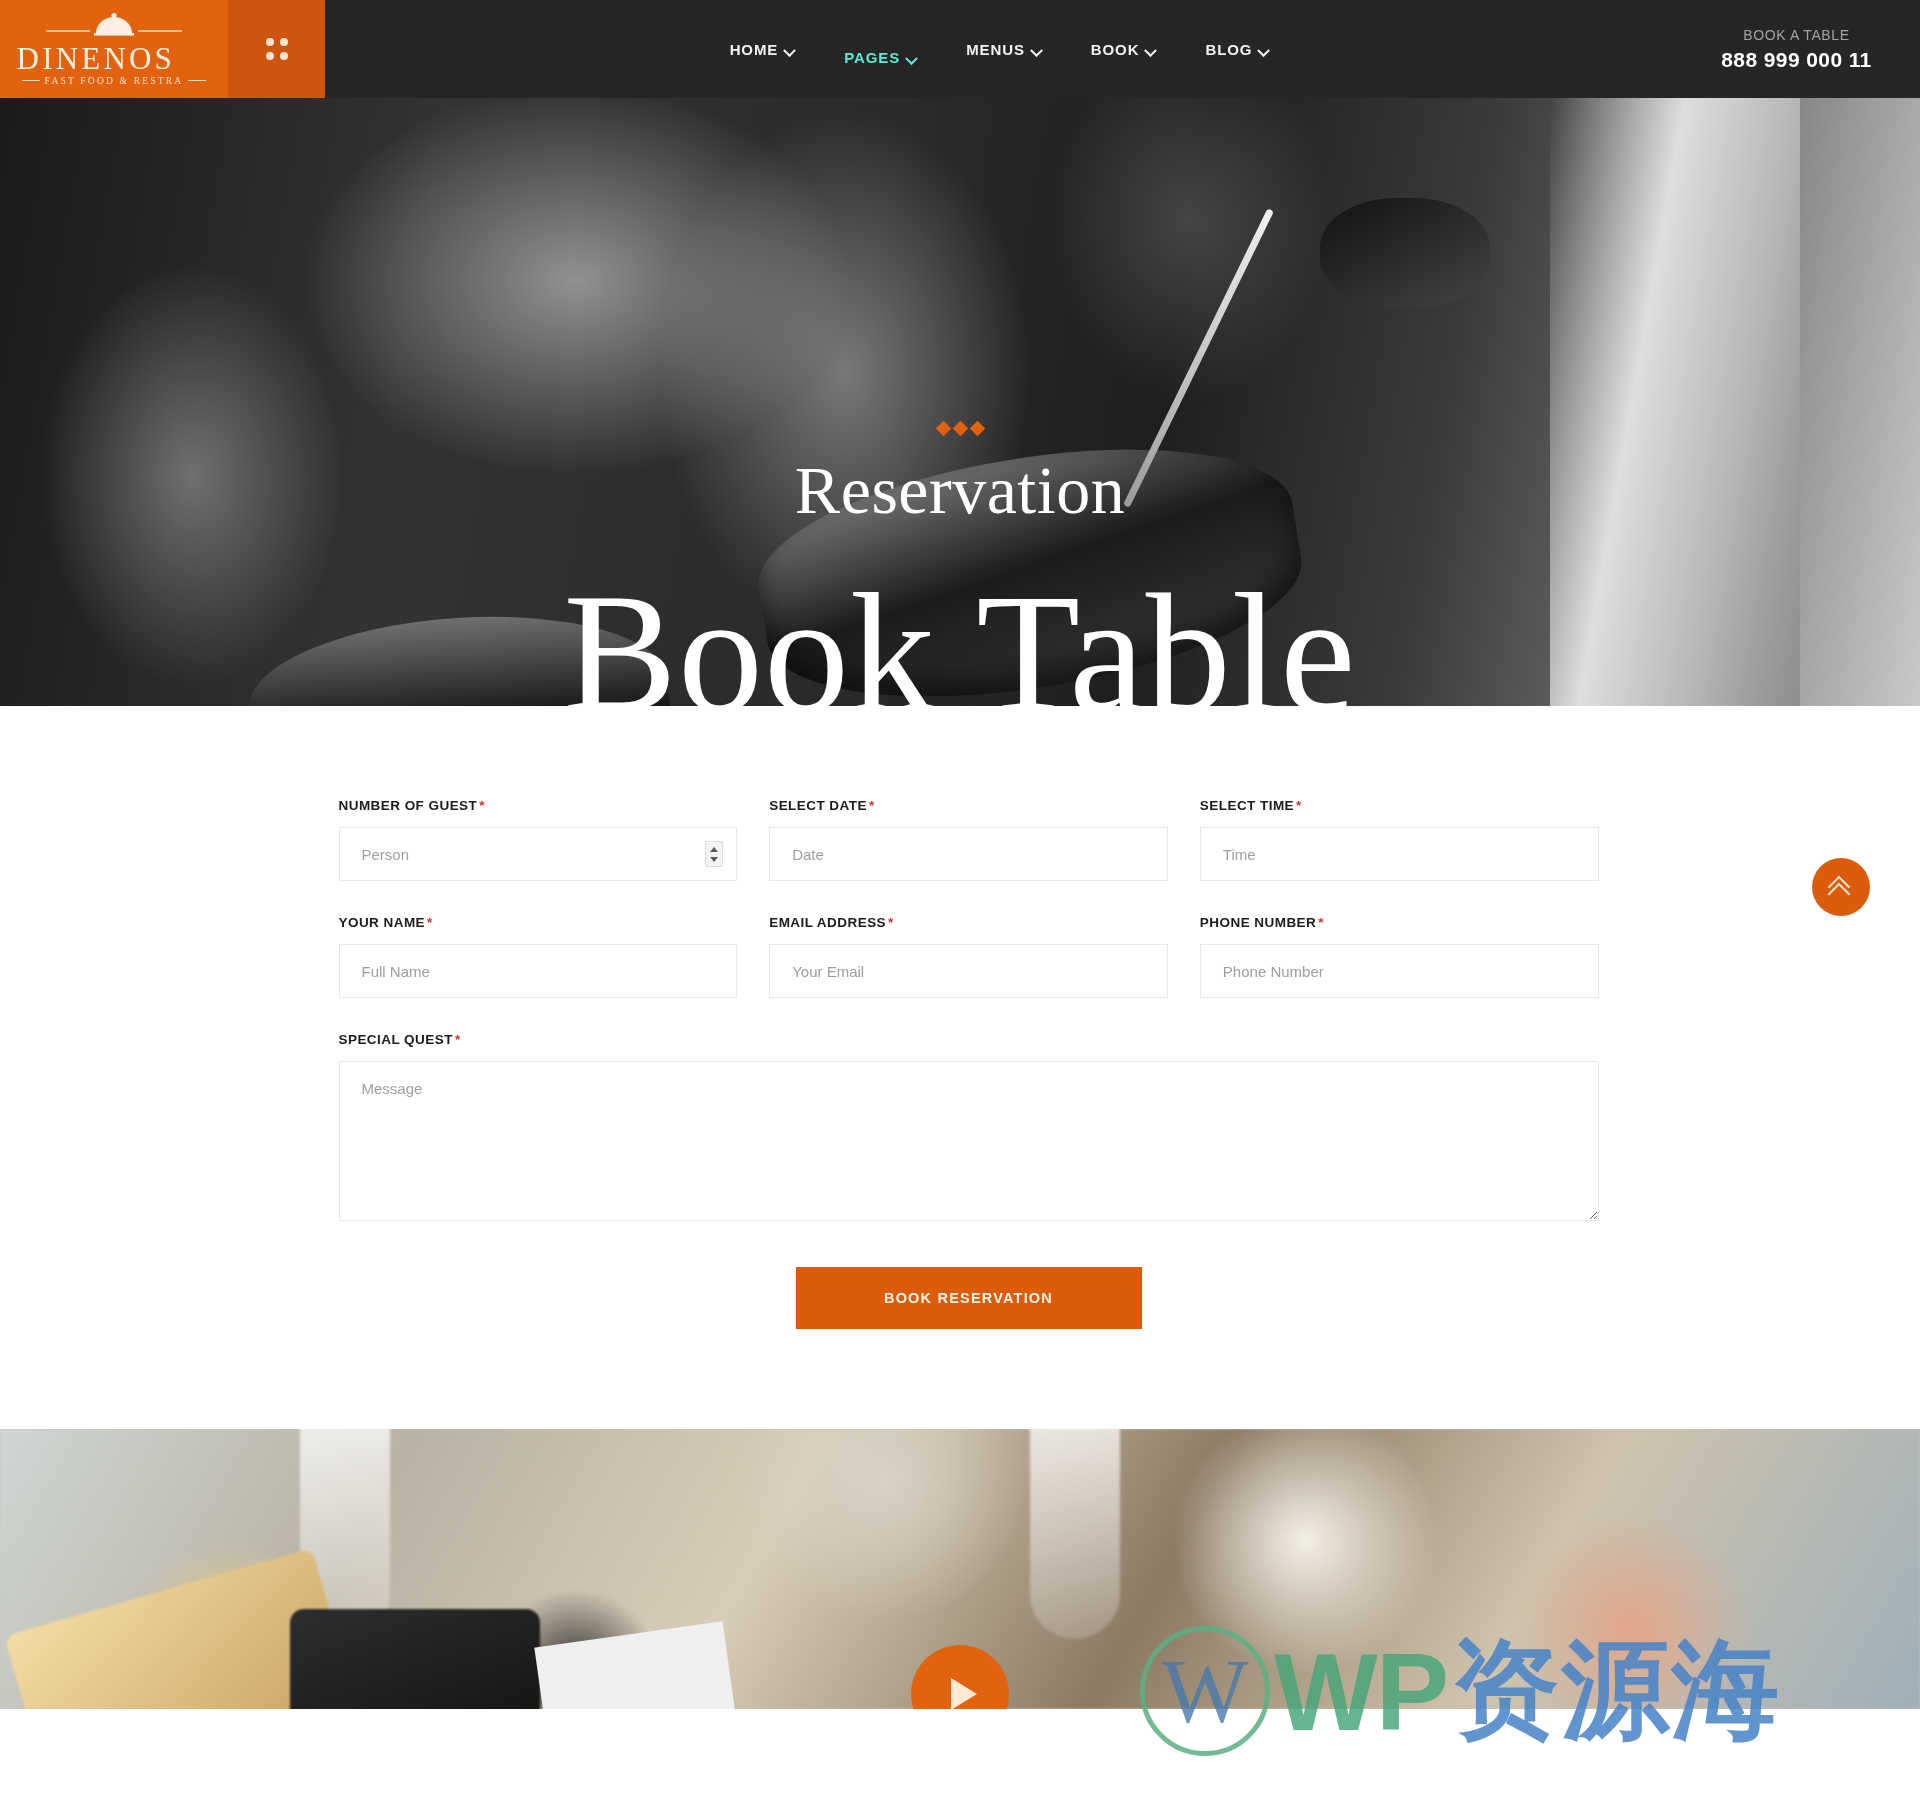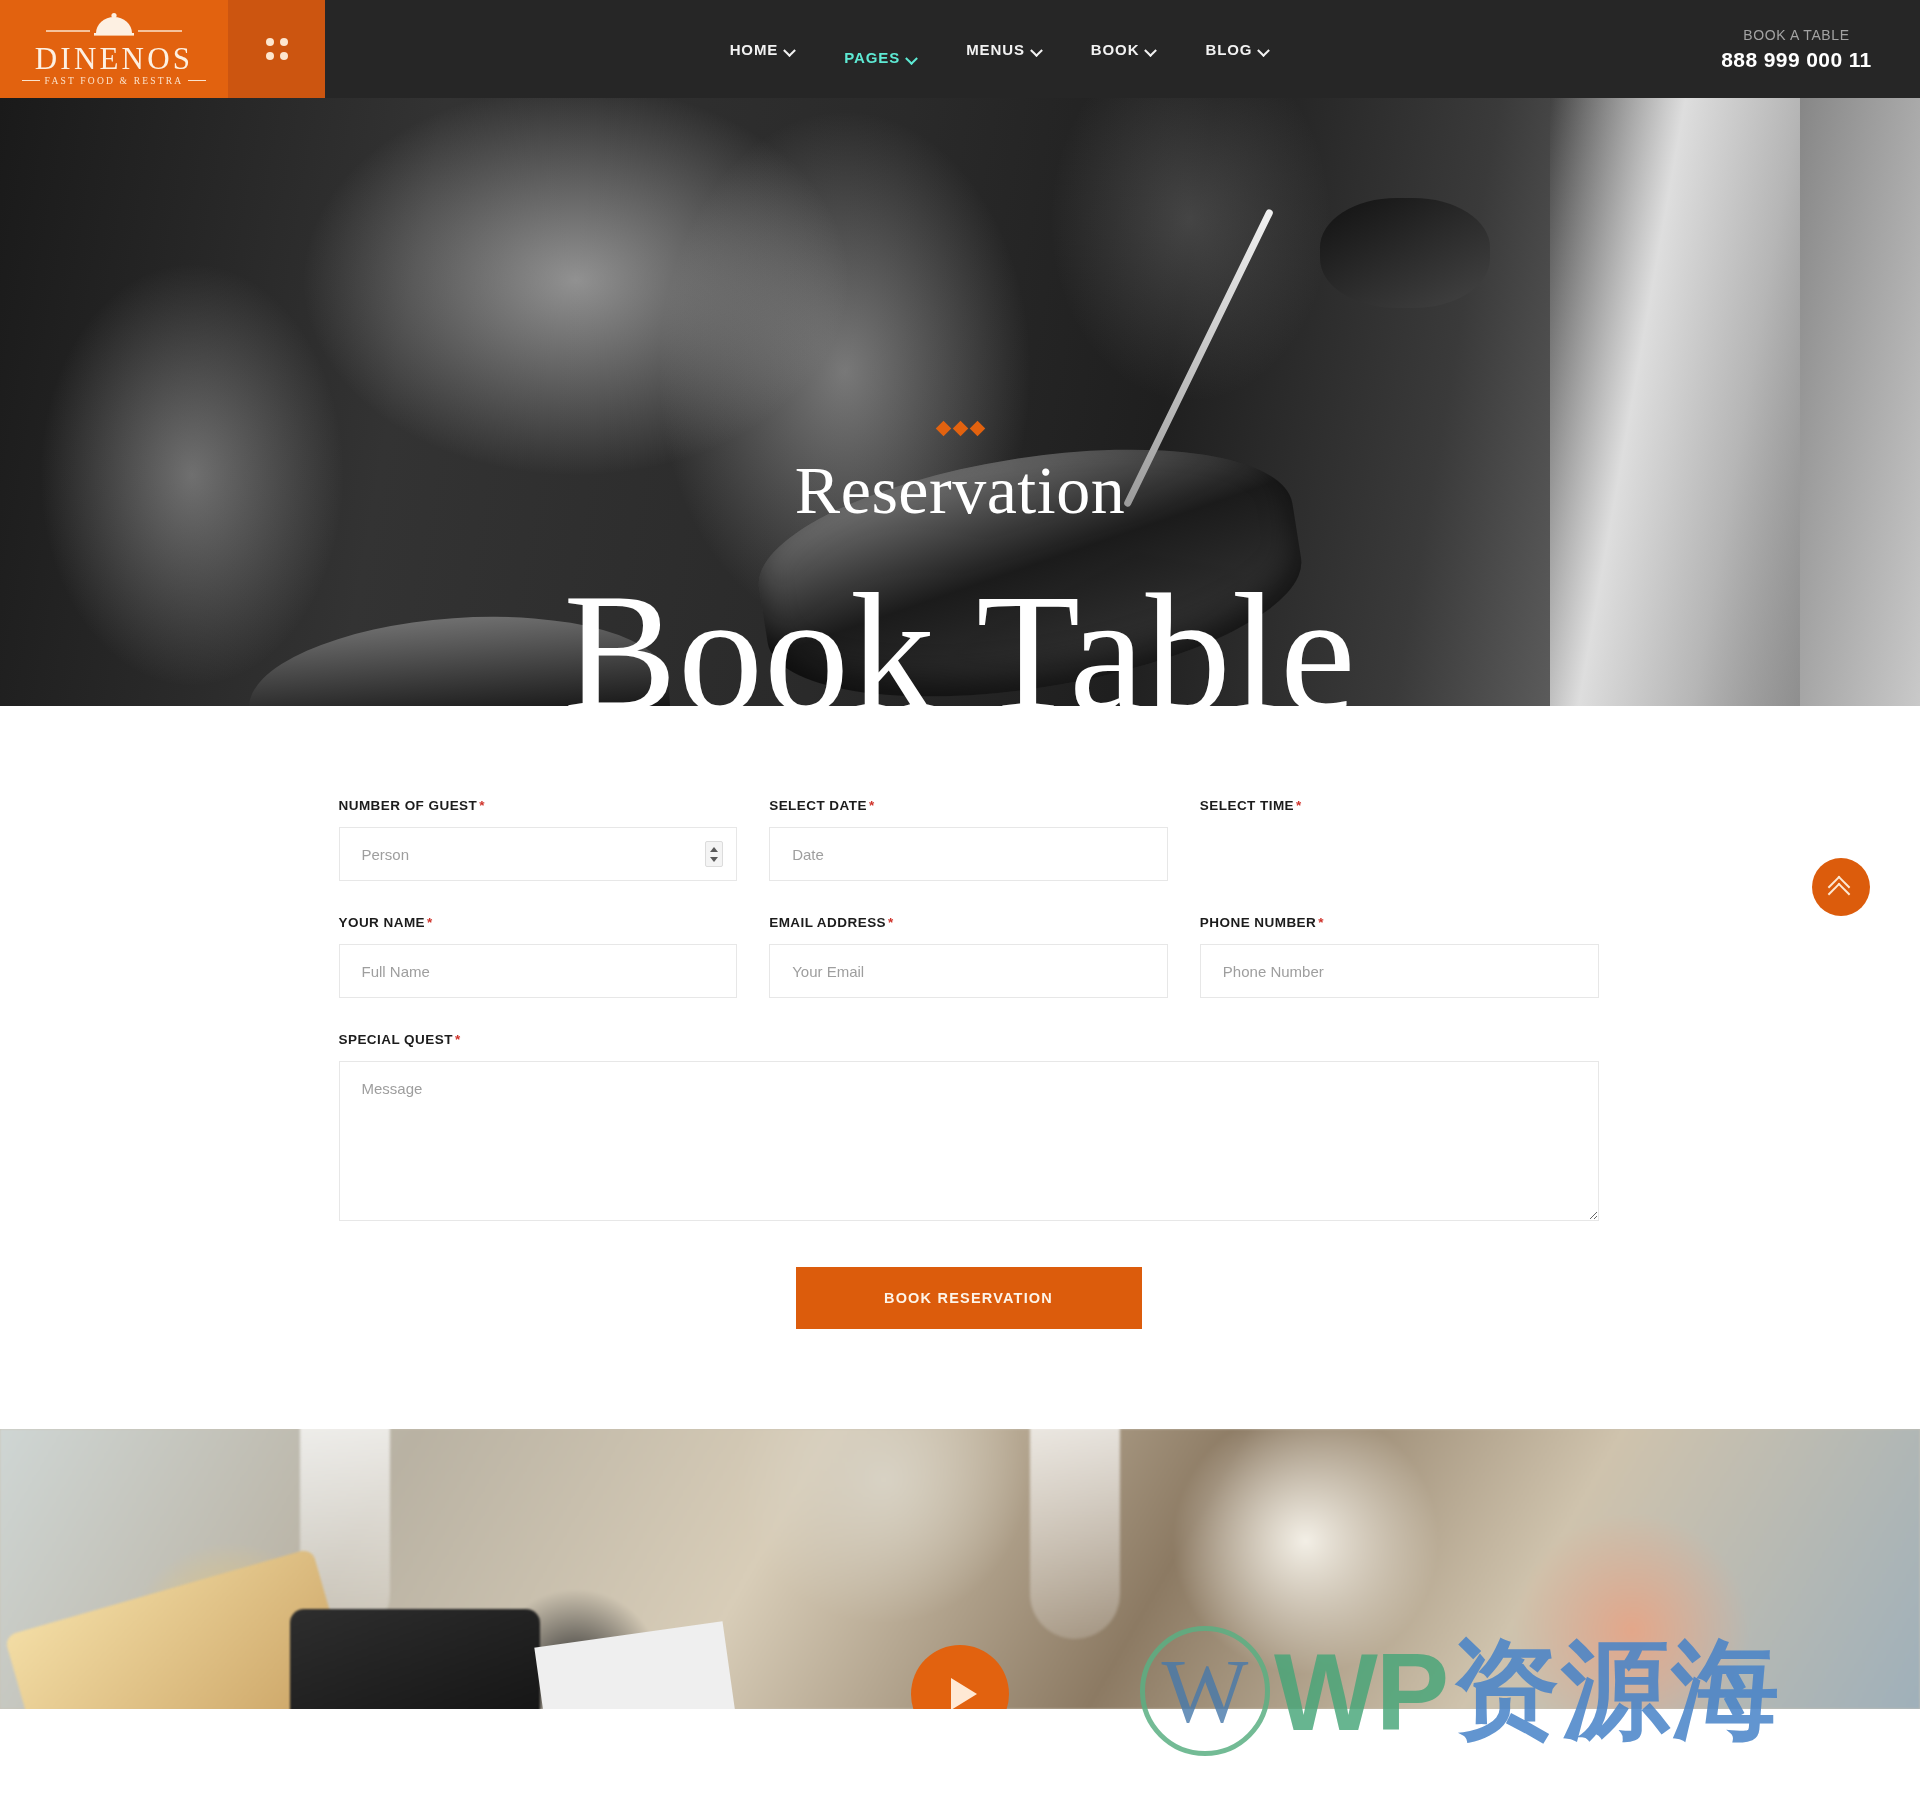--- a/index.html
+++ b/index.html
@@ -31,7 +31,7 @@
     justify-content: center;
     flex: 0 0 228px;
   }
-  .logo-inner { text-align: center; line-height: 1; }
+  .logo-inner { text-align: left; line-height: 1; }
   .logo-dome { display:block; margin: 0 auto 2px auto; }
   .logo-word {
     font-family: "Liberation Serif", serif;

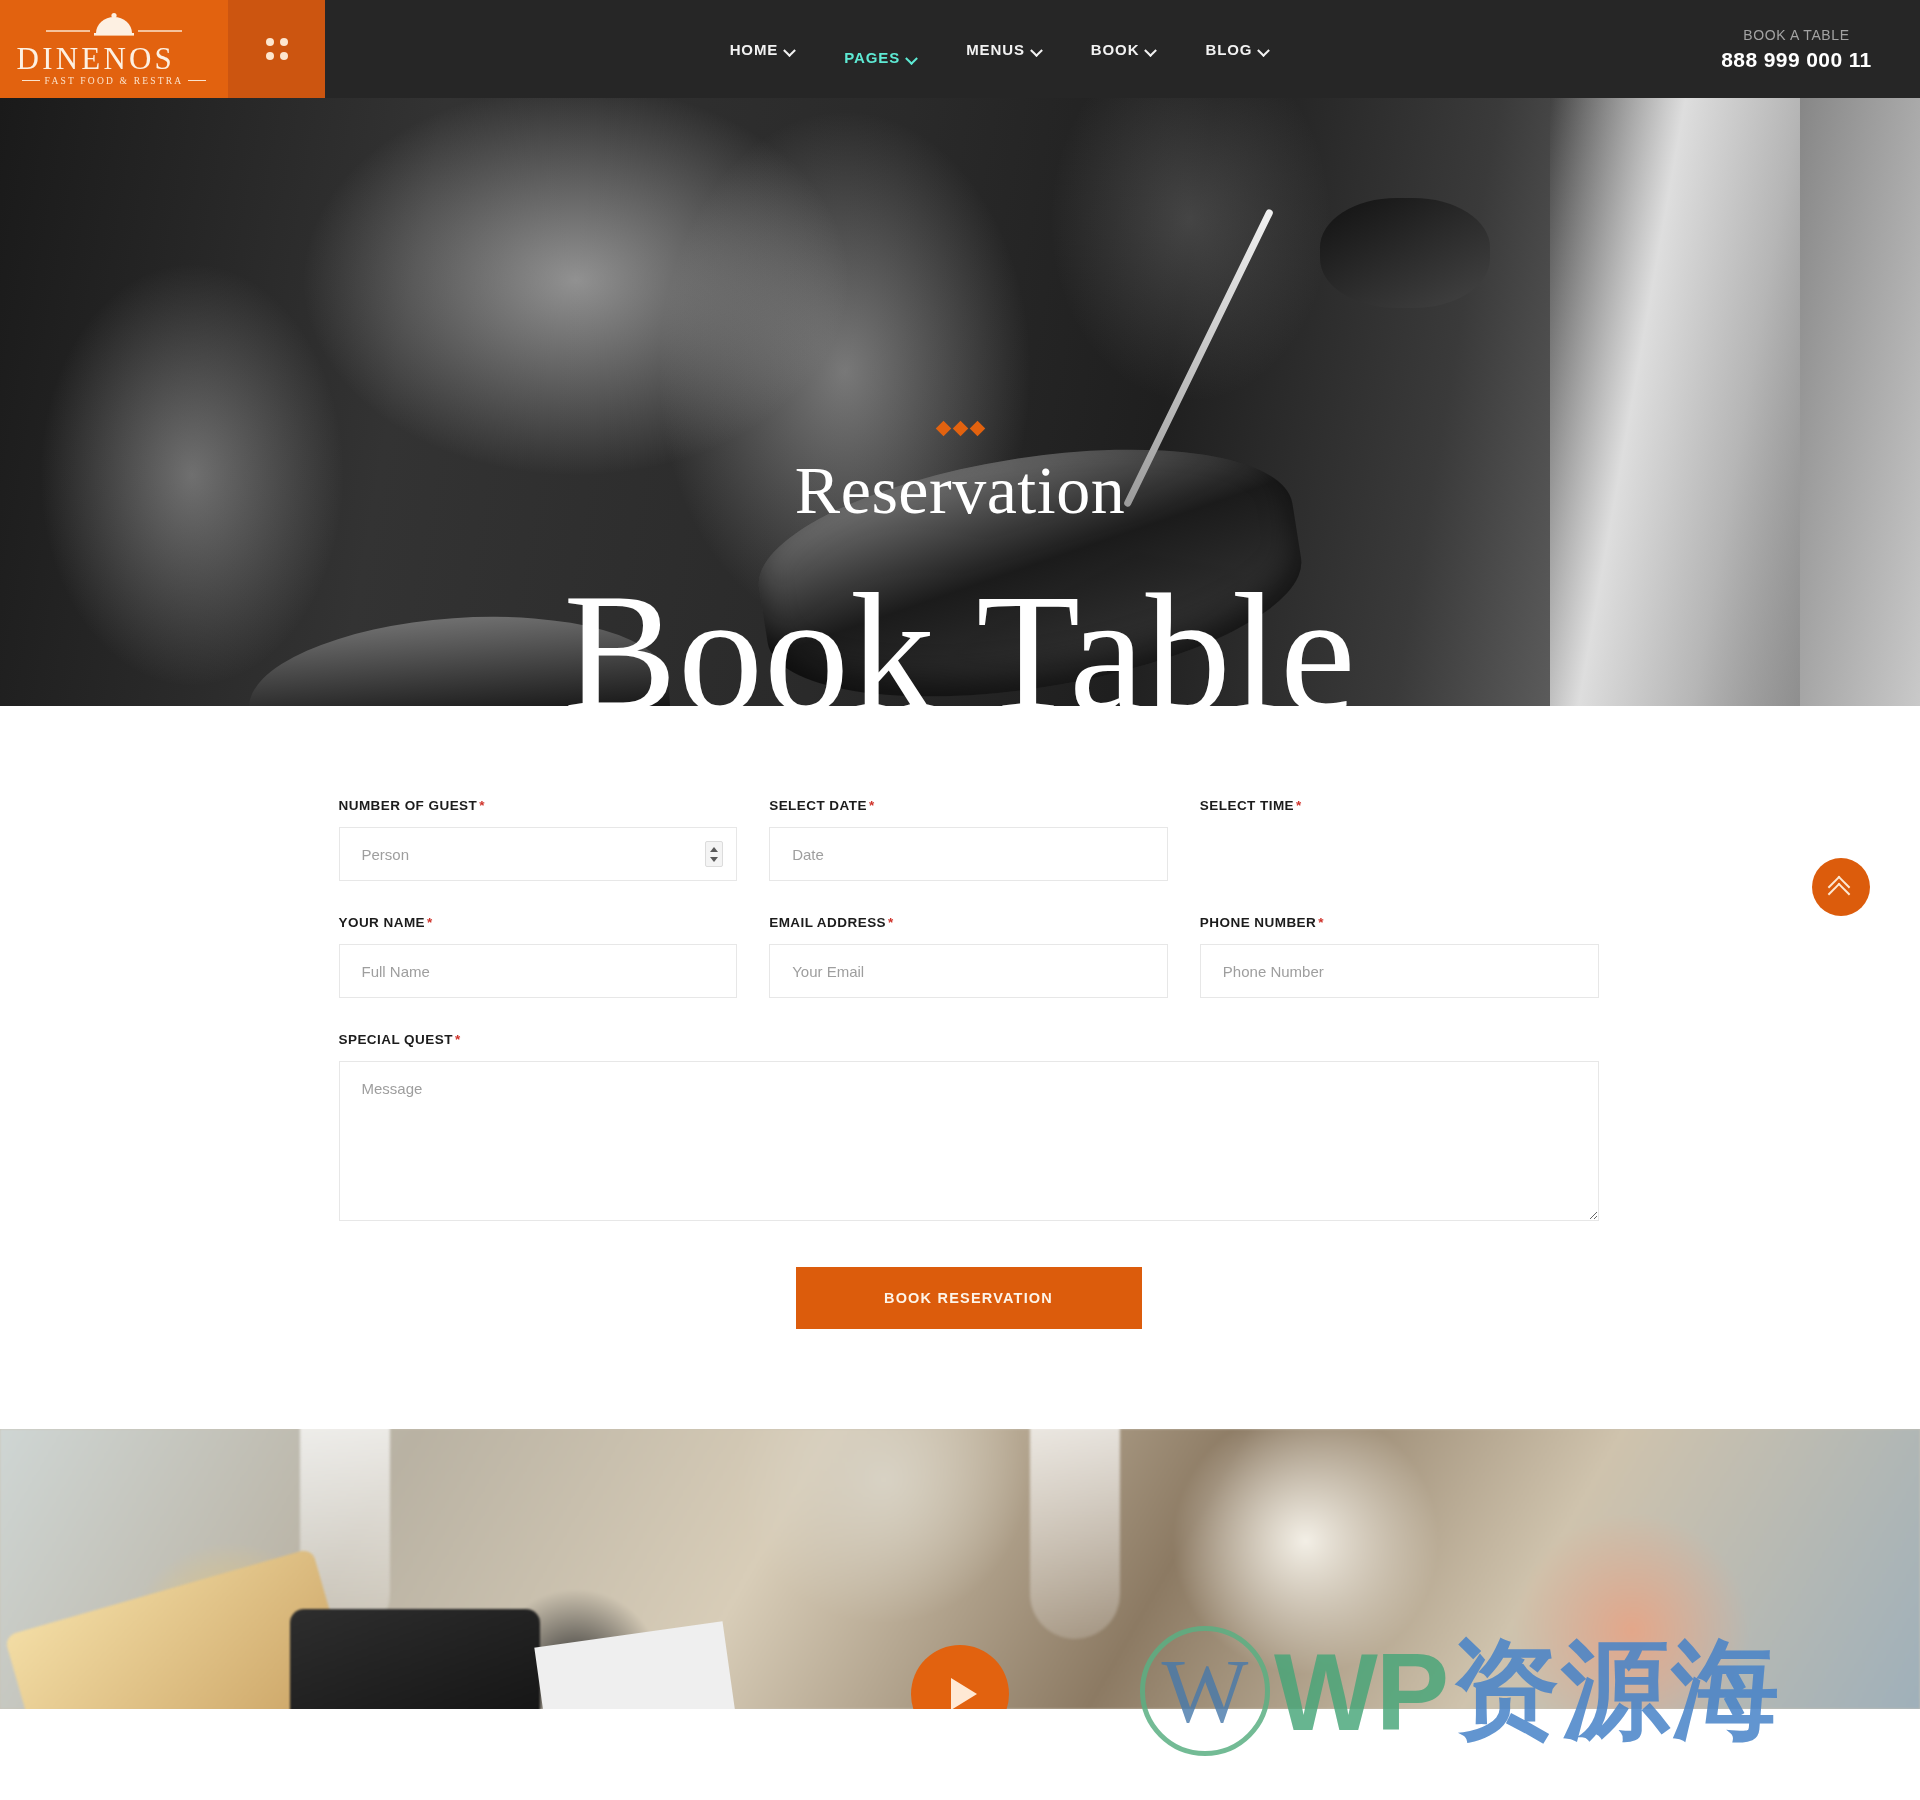--- a/index.html
+++ b/index.html
@@ -518,6 +518,7 @@
           <label class="flabel">
             <span>SELECT TIME</span><span class="req">*</span>
           </label>
+          <input class="finput" type="text" placeholder="Time" style="">
         </div>
       </div>
 

